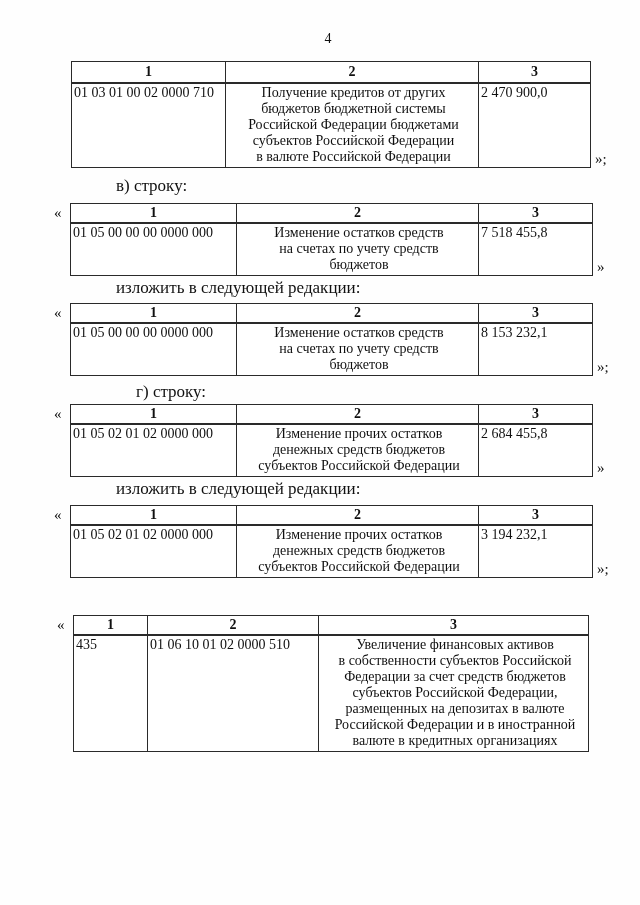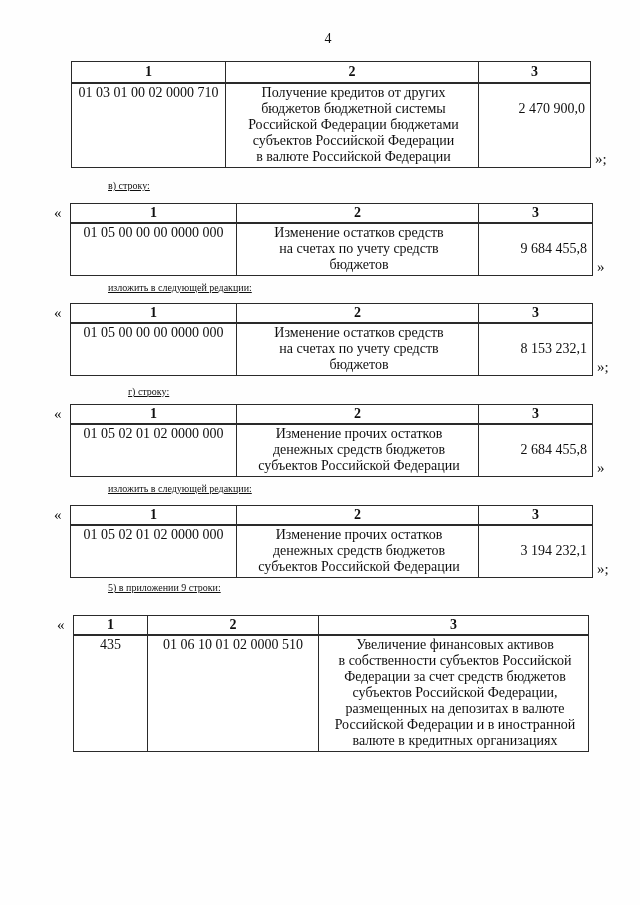--- a/index.html
+++ b/index.html
@@ -67,7 +67,6 @@
   }
   .tw1 .doc-table th { height: 20px; }
   td.code {
-    text-align: center;
     padding: 1px 2px 2px 2px;
     white-space: nowrap;
   }

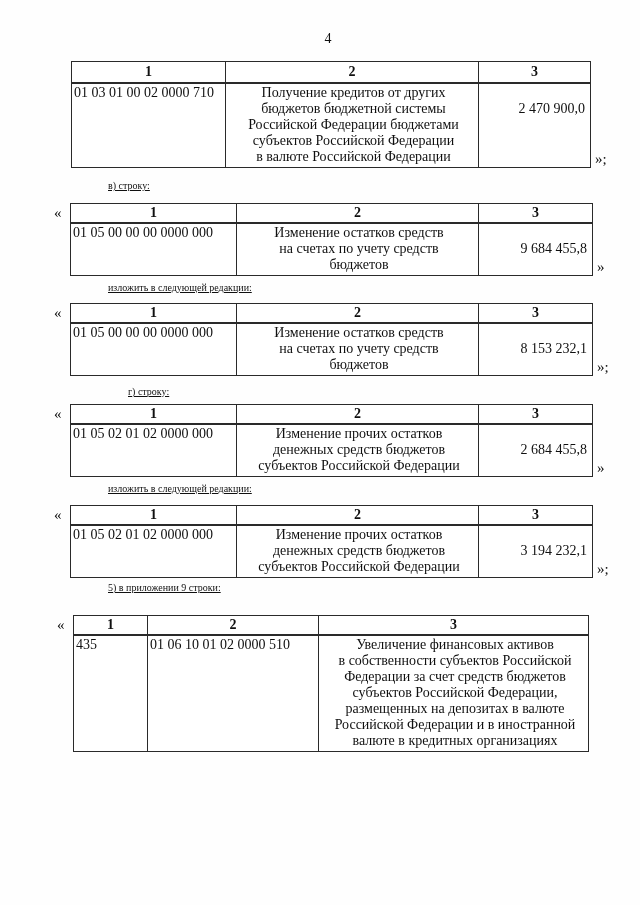--- a/index.html
+++ b/index.html
@@ -76,8 +76,7 @@
     white-space: pre-line;
   }
   td.val {
-    text-align: right;
-    padding: 17px 5px 2px 2px;
+    padding: 1px 5px 2px 2px;
     white-space: nowrap;
   }
   .oq {

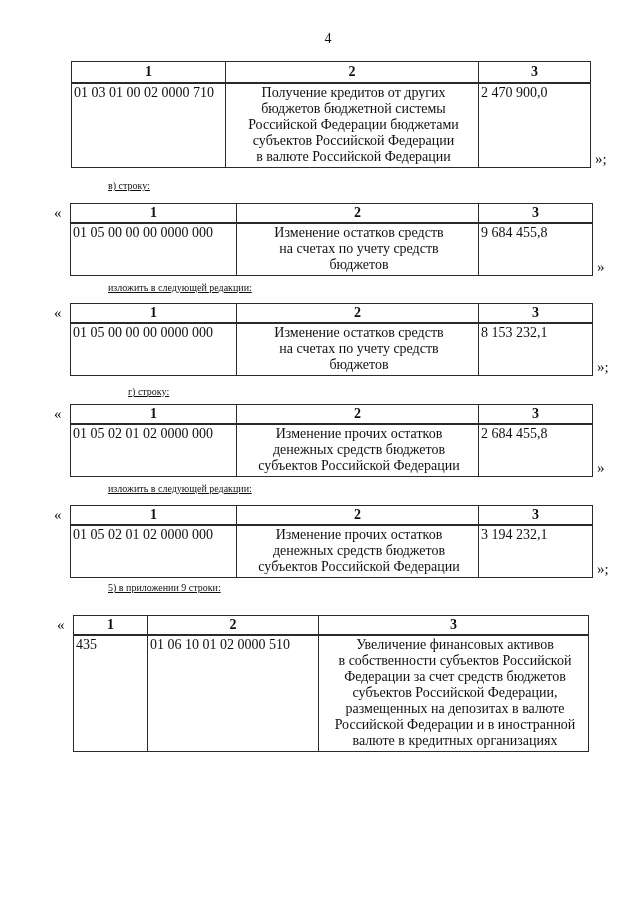--- a/index.html
+++ b/index.html
@@ -25,11 +25,10 @@
   }
   .label {
     position: absolute;
-    left: 108px;
-    font-size: 10px;
+    left: 116px;
+    font-size: 17px;
     line-height: 17px;
     white-space: nowrap;
-    text-decoration: underline;
   }
   .lbl-1 { top: 177px; }
   .lbl-2 { top: 279px; }

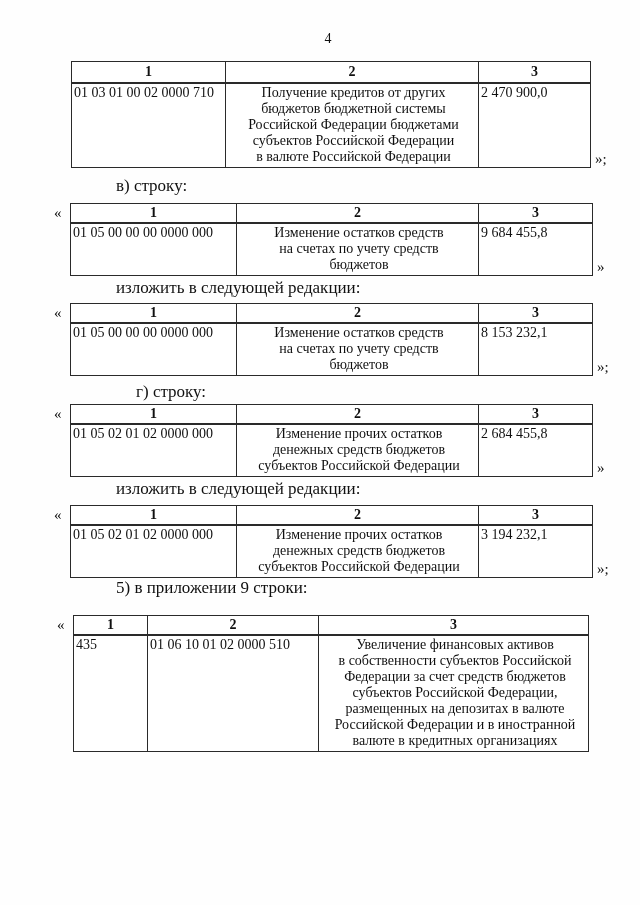--- a/index.html
+++ b/index.html
@@ -152,7 +152,7 @@
           <td class="name">Изменение остатков средств
 на счетах по учету средств
 бюджетов</td>
-          <td class="val">9 684 455,8</td>
+          <td class="val">7 518 455,8</td>
         </tr>
       </tbody>
     </table>

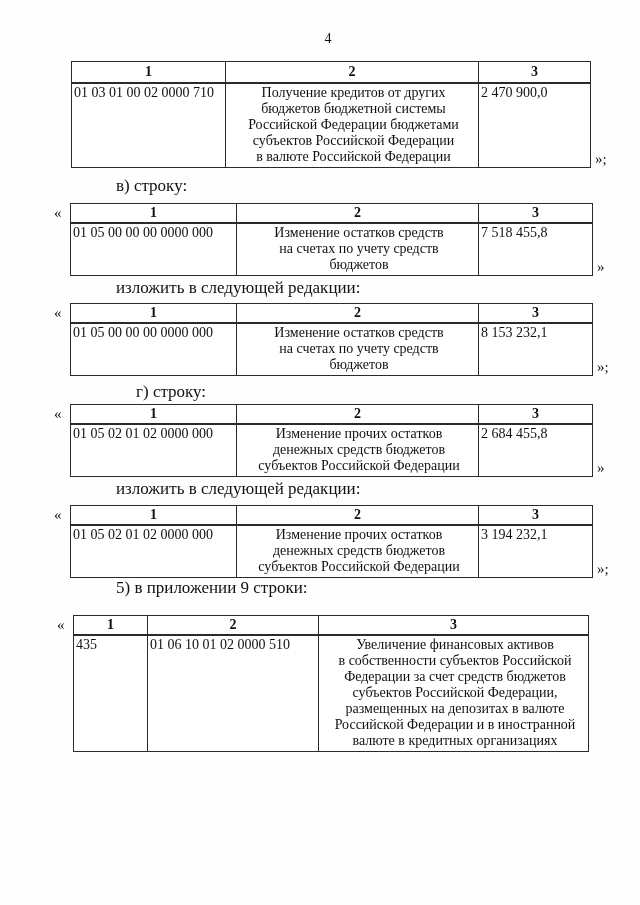--- a/index.html
+++ b/index.html
@@ -249,7 +249,6 @@
     <span class="cq">»;</span>
   </div>
 
-  <div class="label lbl-5">5) в приложении 9 строки:</div>
 
   <div class="twrap tw6">
     <span class="oq">«</span>

